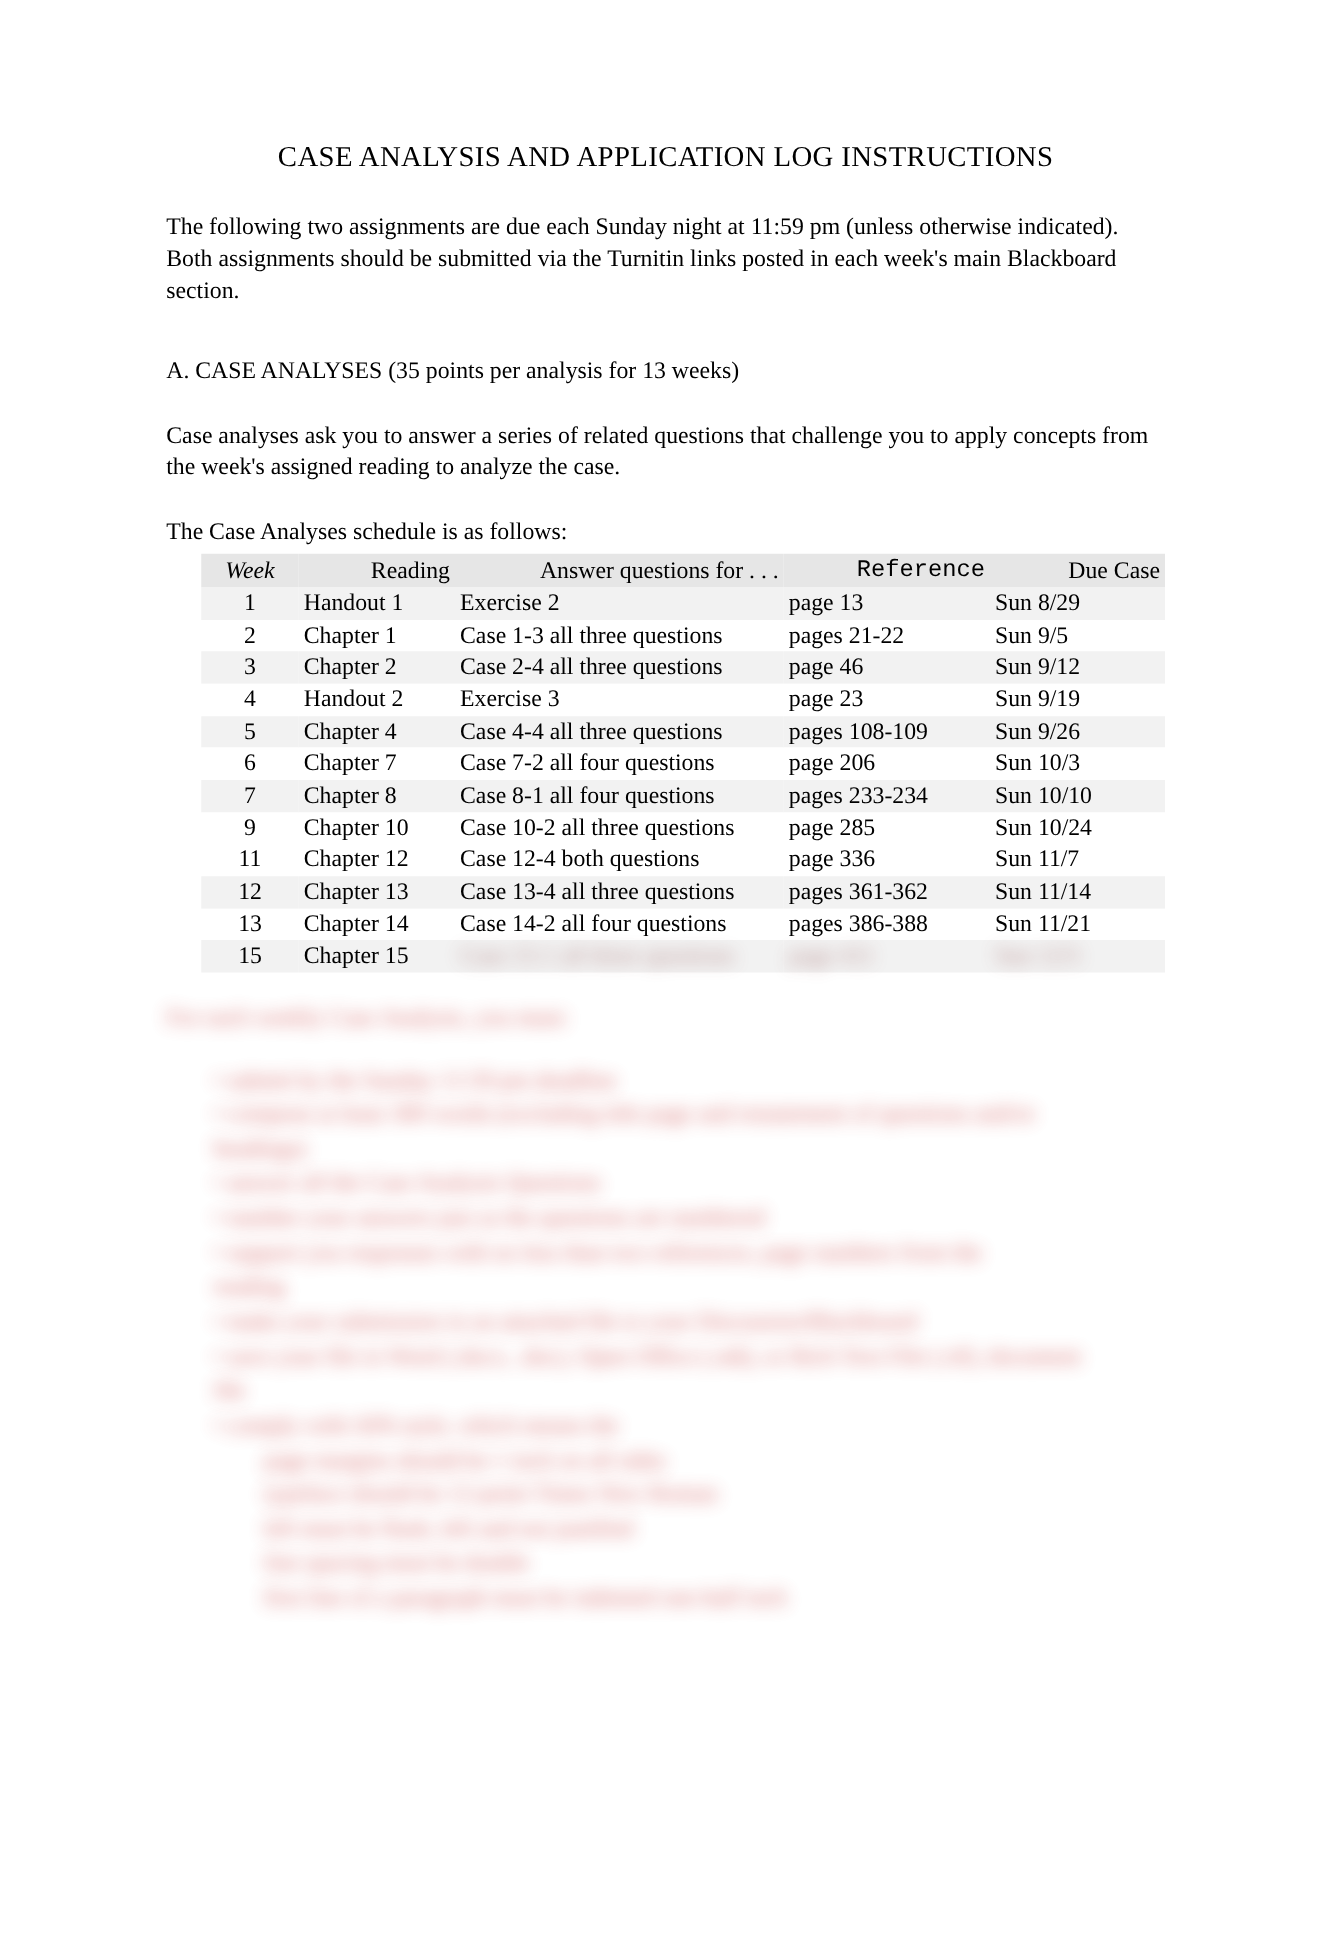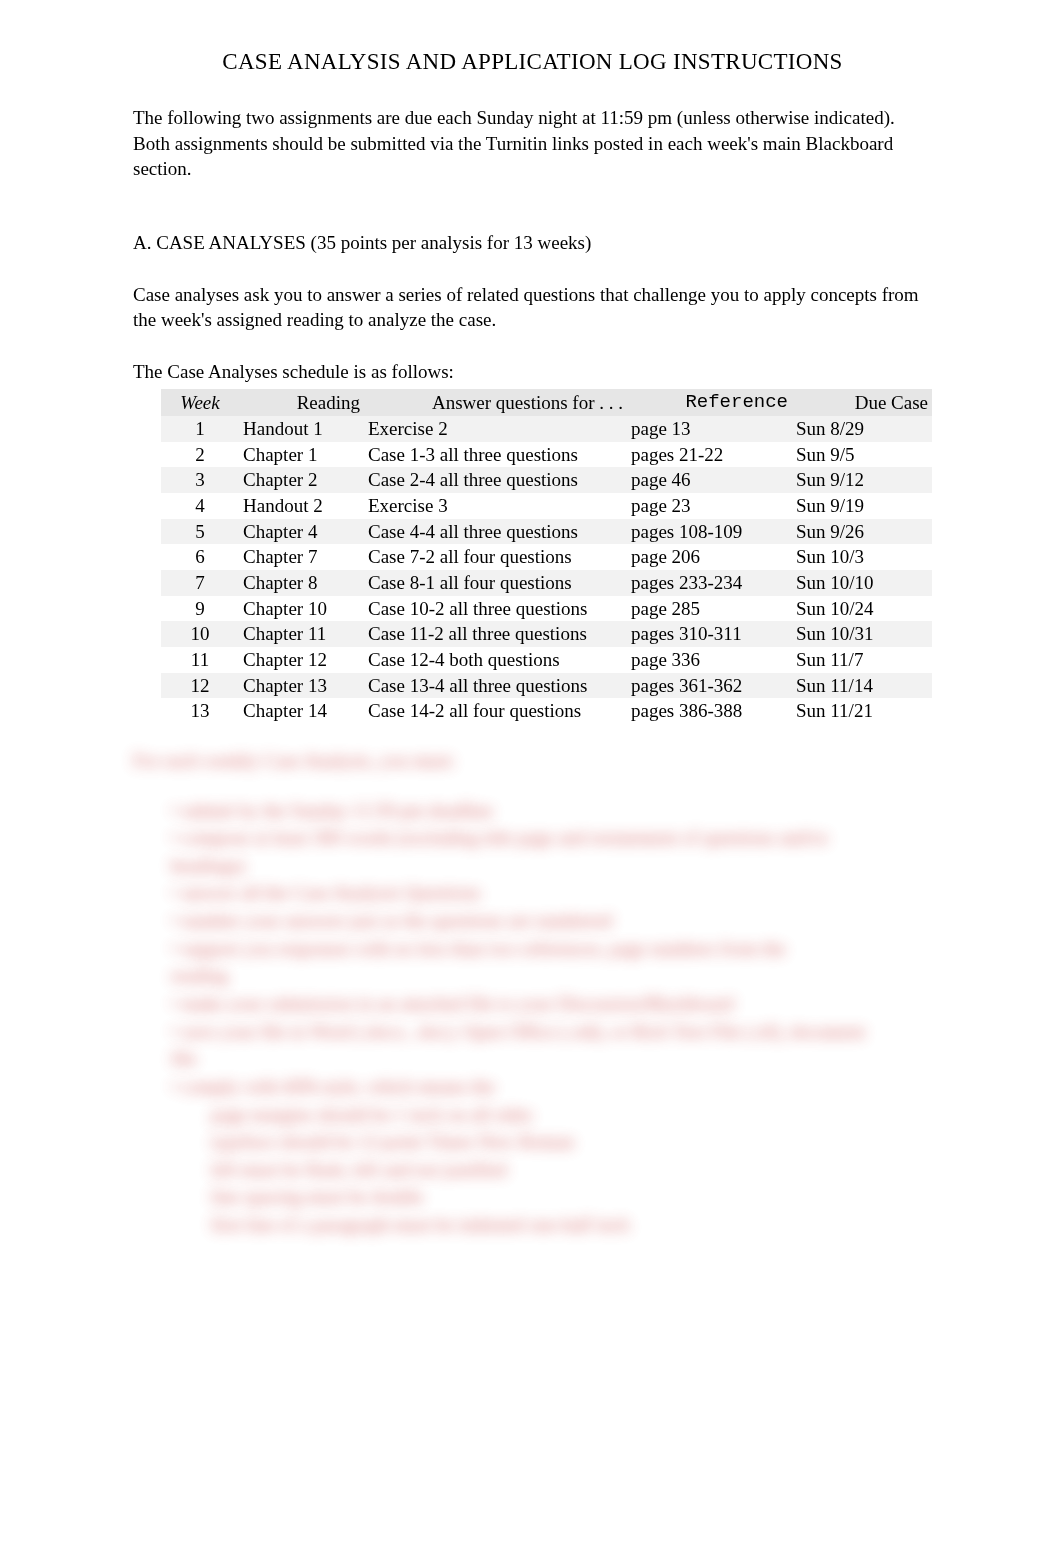--- a/index.html
+++ b/index.html
@@ -14,7 +14,7 @@
     position: relative;
   }
   .page {
-    padding: 46px 130px 0 133px;
+    padding: 110px 130px 0 133px;
   }
   .title {
     text-align: center;

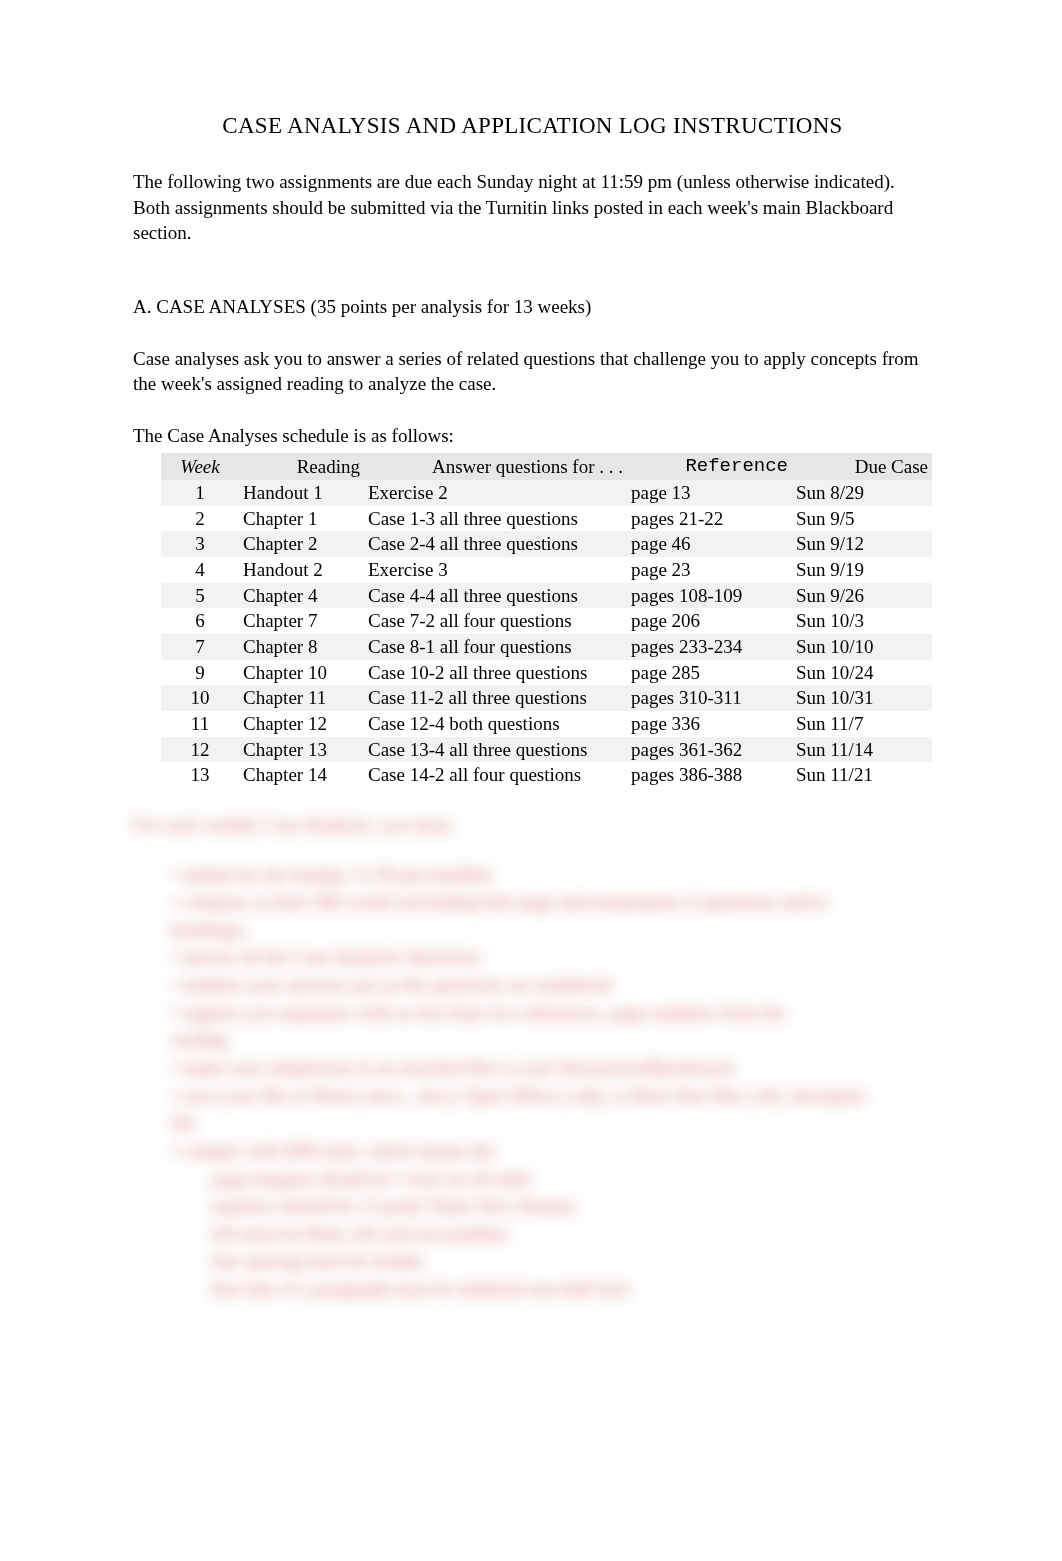--- a/index.html
+++ b/index.html
@@ -24,7 +24,7 @@
     margin-bottom: 28px;
   }
   .intro {
-    margin-bottom: 48px;
+    margin-bottom: 38px;
   }
   .section-a {
     margin-bottom: 26px;

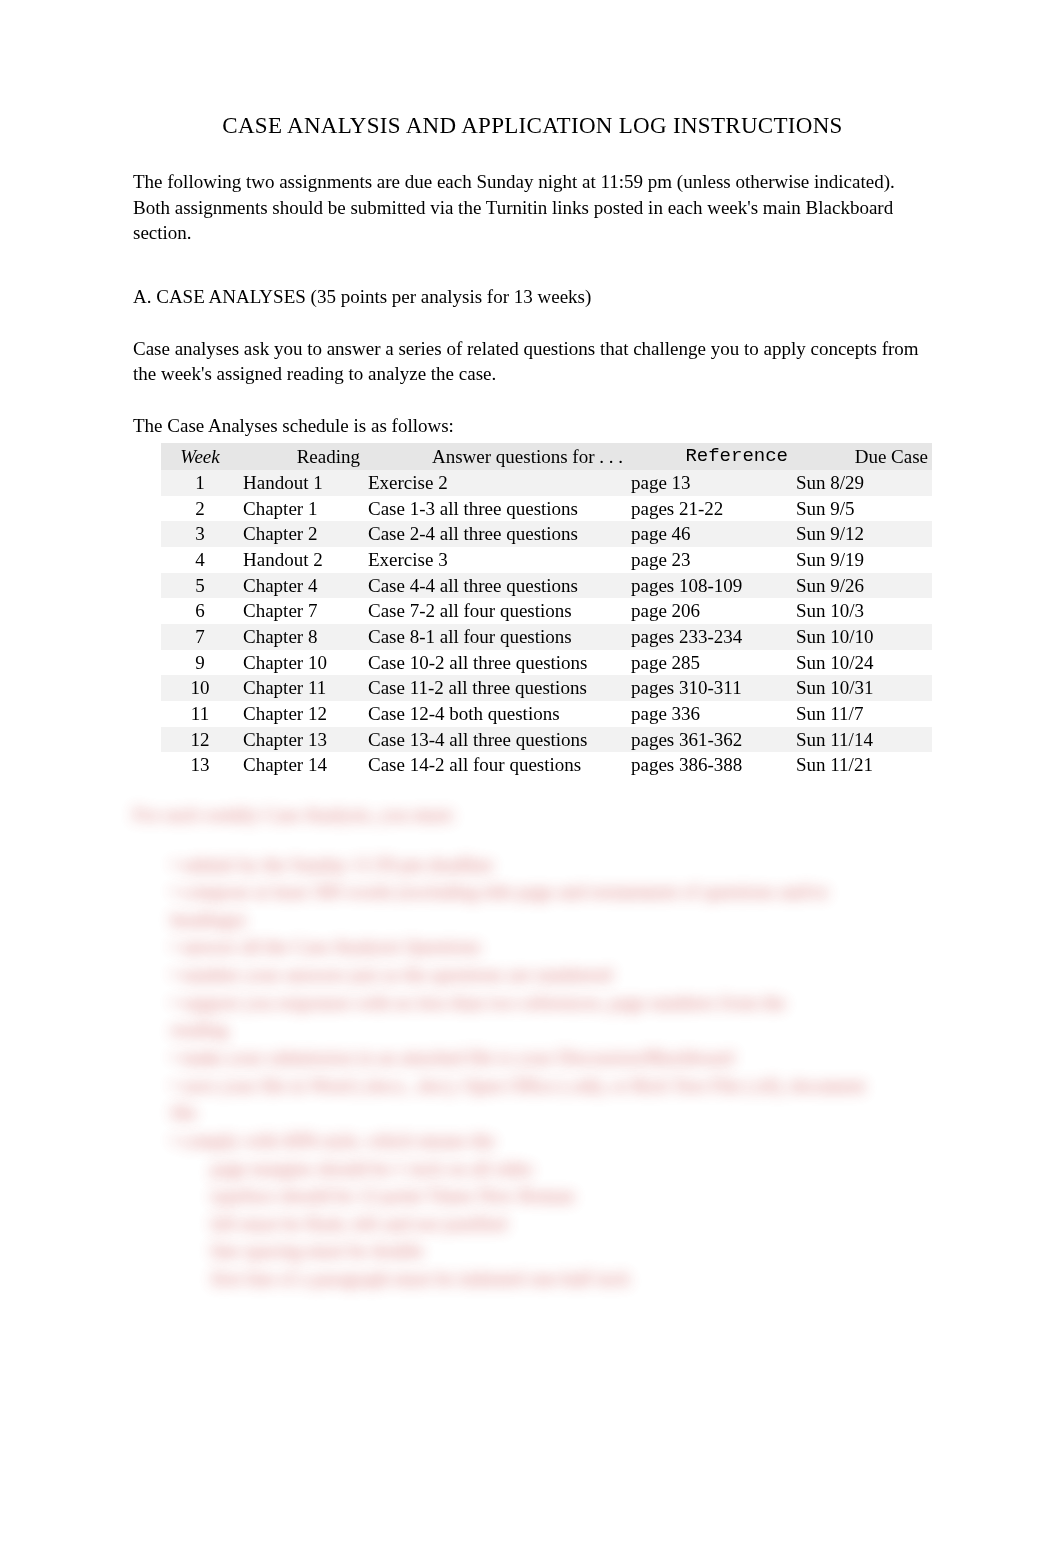--- a/index.html
+++ b/index.html
@@ -166,13 +166,6 @@
             <td>Case 10-2 all three questions</td>
             <td>page 285</td>
             <td>Sun 10/24</td>
-          </tr>
-          <tr class="odd">
-            <td class="week">10</td>
-            <td>Chapter 11</td>
-            <td>Case 11-2 all three questions</td>
-            <td>pages 310-311</td>
-            <td>Sun 10/31</td>
           </tr>
           <tr class="even">
             <td class="week">11</td>

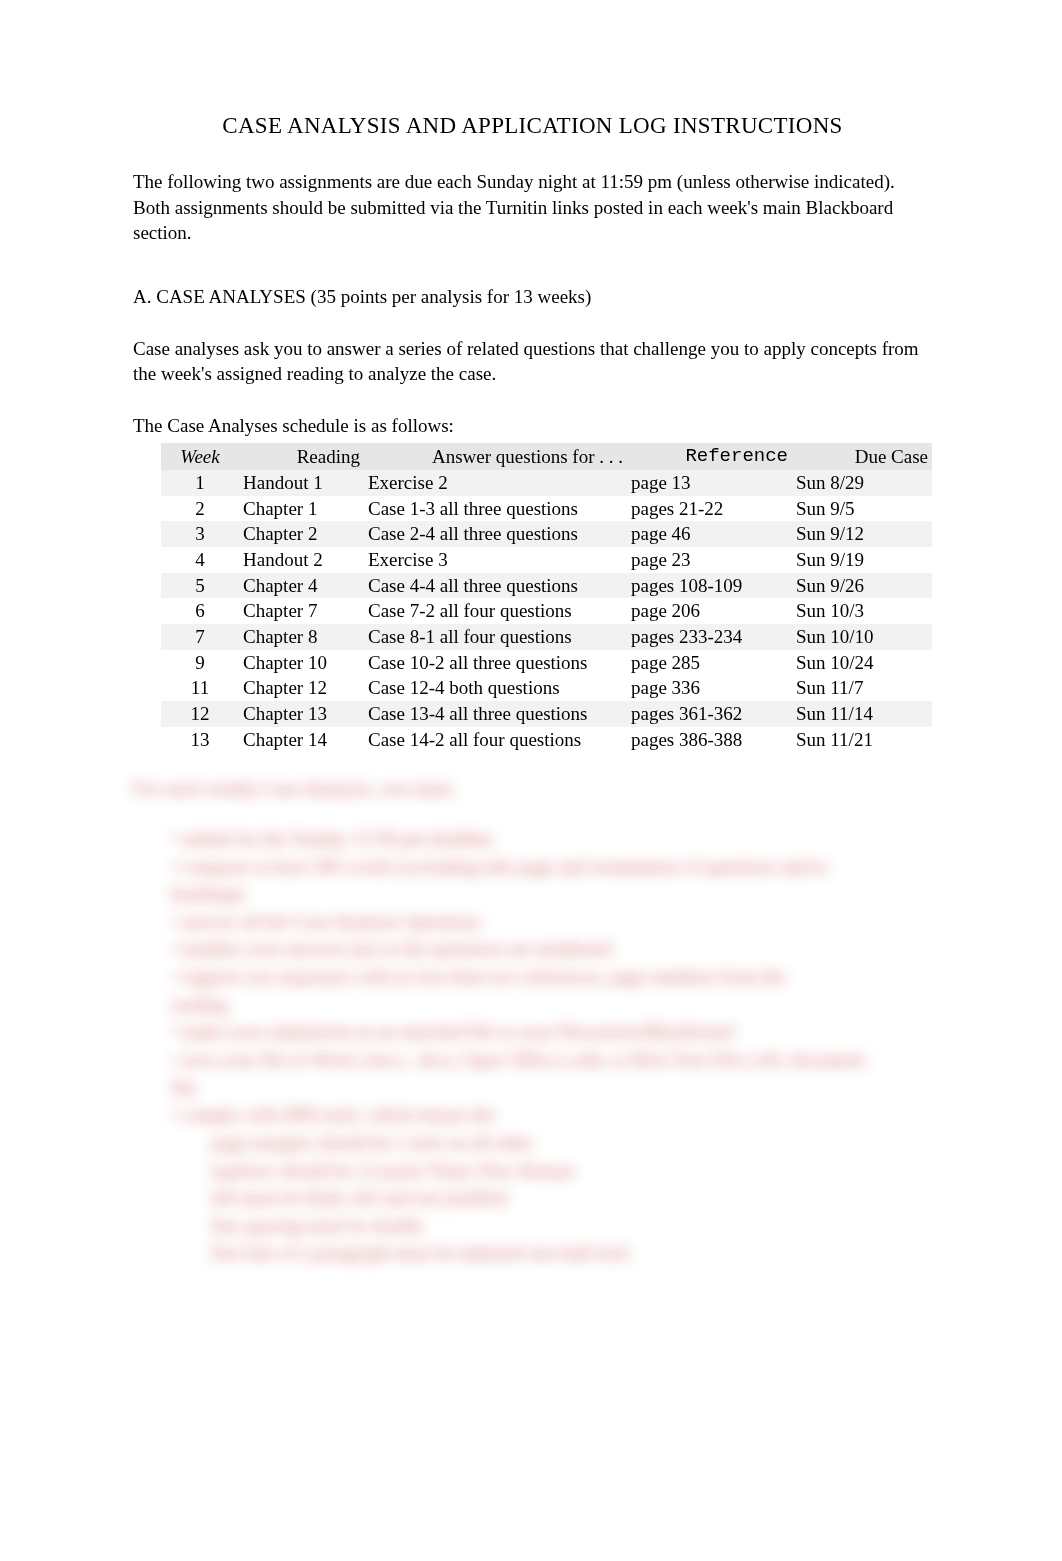--- a/index.html
+++ b/index.html
@@ -187,6 +187,13 @@
             <td>Case 14-2 all four questions</td>
             <td>pages 386-388</td>
             <td>Sun 11/21</td>
+          </tr>
+          <tr class="odd">
+            <td class="week">15</td>
+            <td>Chapter 15</td>
+            <td><span class="last-row-blur">Case 15-1 all three questions</span></td>
+            <td><span class="last-row-blur">page 411</span></td>
+            <td><span class="last-row-blur">Sun 12/5</span></td>
           </tr>
         </tbody>
     </table>

